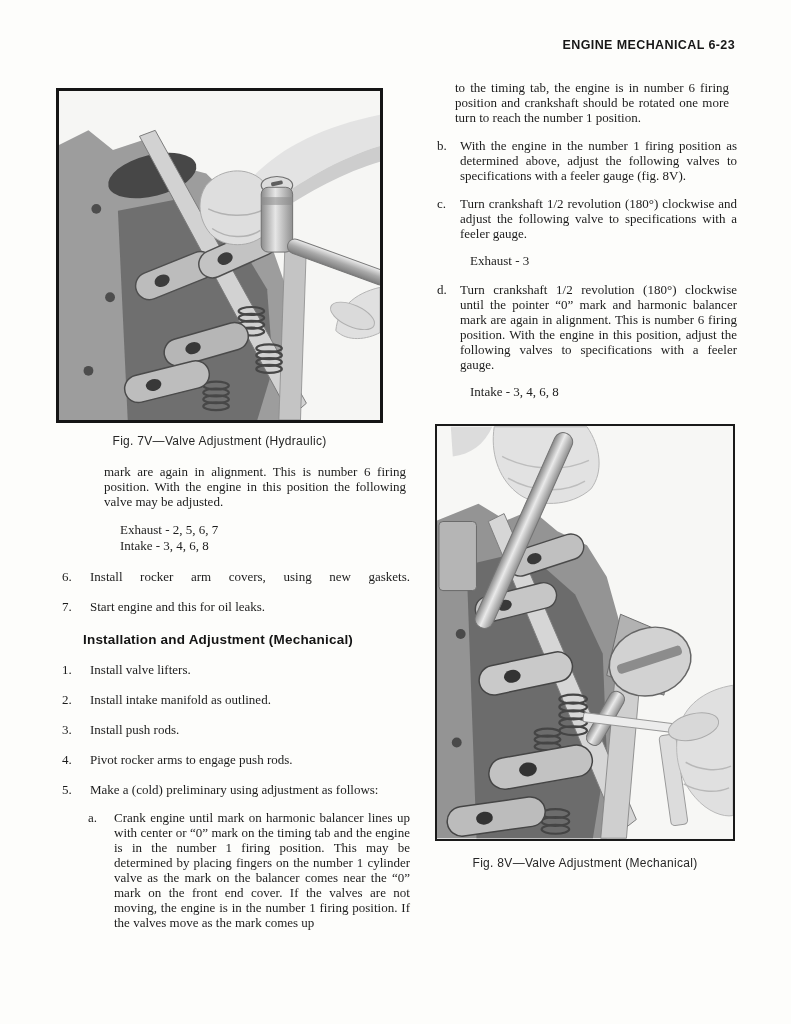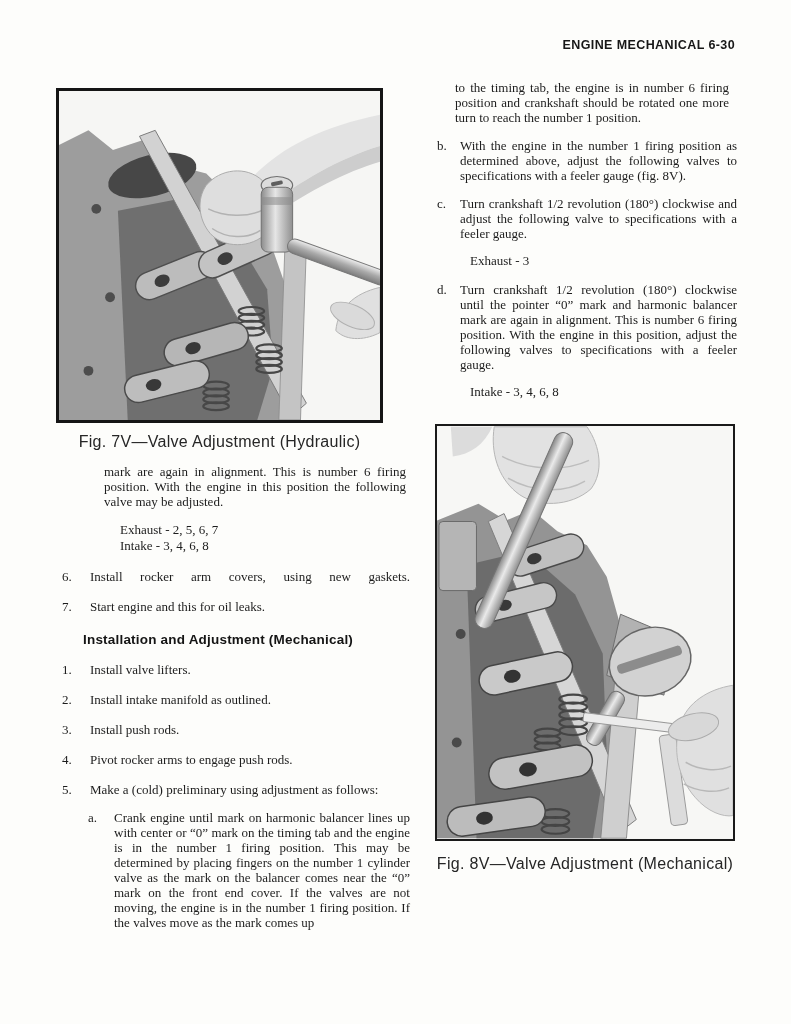--- a/index.html
+++ b/index.html
@@ -72,7 +72,7 @@
 
 <div class="page">
 
-  <div class="running-head">ENGINE MECHANICAL 6-30</div>
+  <div class="running-head">ENGINE MECHANICAL 6-23</div>
 
   <div class="col col-left">
 

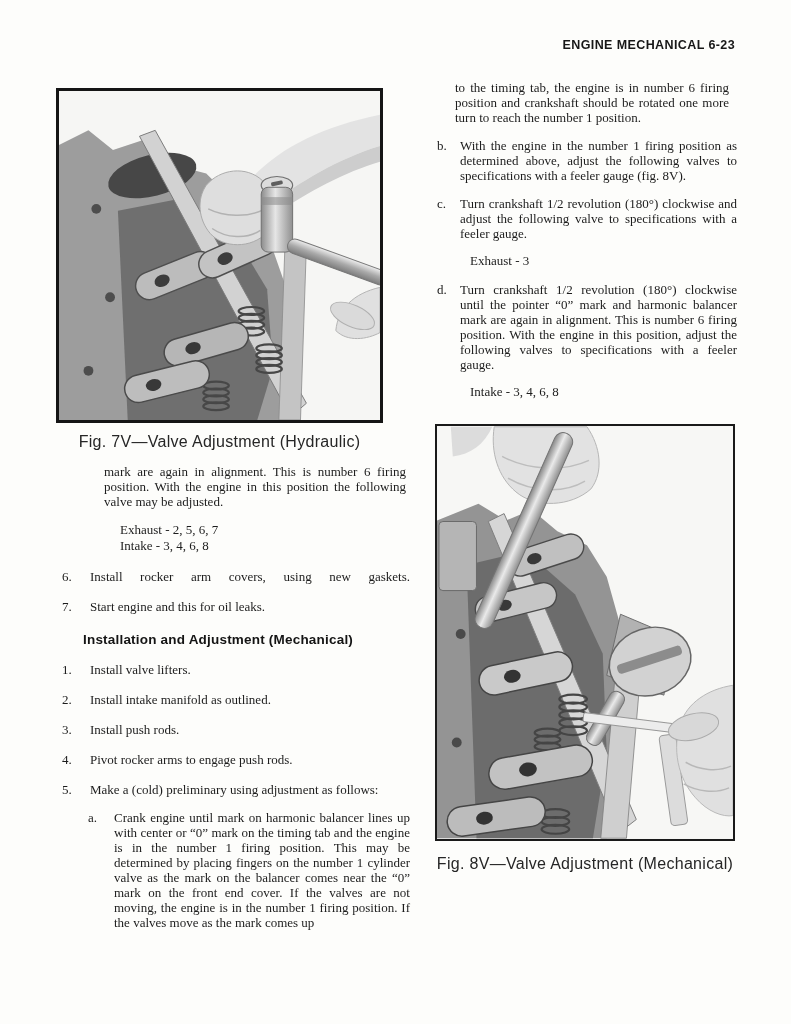--- a/index.html
+++ b/index.html
@@ -32,7 +32,7 @@
 
   .caption{
     font-family:"Liberation Sans", sans-serif;
-    font-size:16px;letter-spacing:.3px;color:#262626;
+    font-size:12px;letter-spacing:.3px;color:#262626;
     text-align:center;
   }
   .caption-7v{width:327px;margin-top:11px;}

